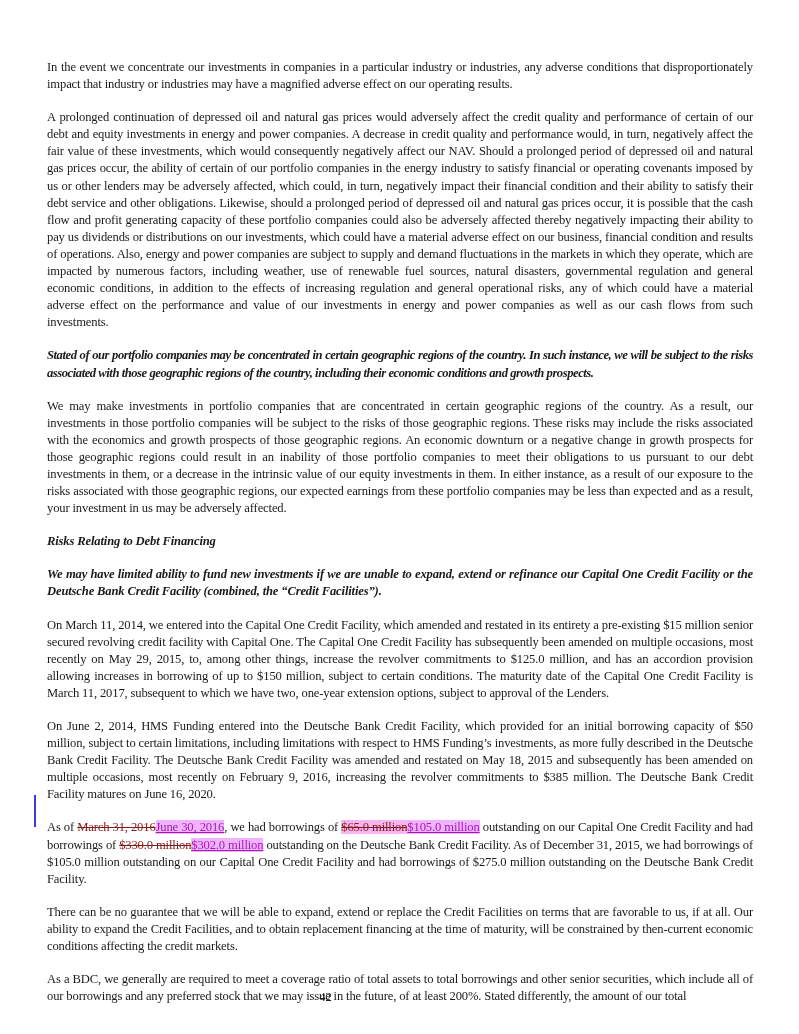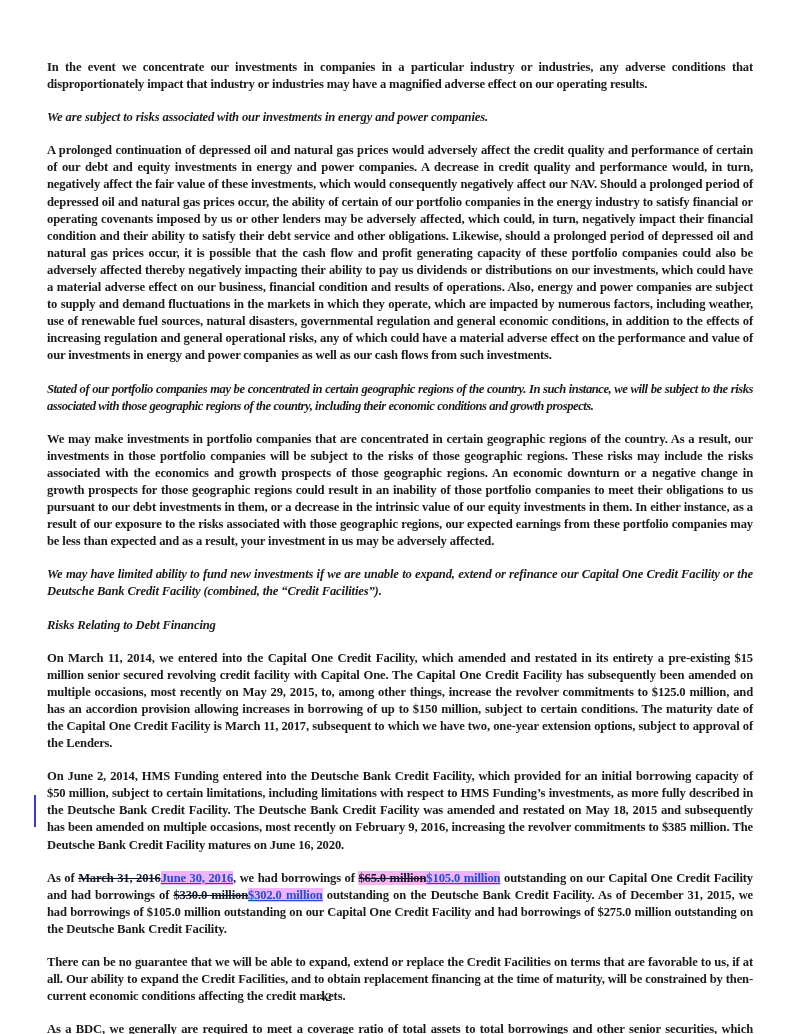--- a/index.html
+++ b/index.html
@@ -13,7 +13,7 @@
       font-size: 12.6px; line-height: 17.1px;
       letter-spacing: -0.15px;
     }
-    p { margin: 0 0 16px 0; text-align: justify; font-weight: bold; }
+    p { margin: 0 0 16px 0; text-align: justify; }
     .h { font-weight: bold; font-style: italic; }
     .h-tight { letter-spacing: -0.45px; }
     .del { color: #0f172a; text-decoration: line-through; }

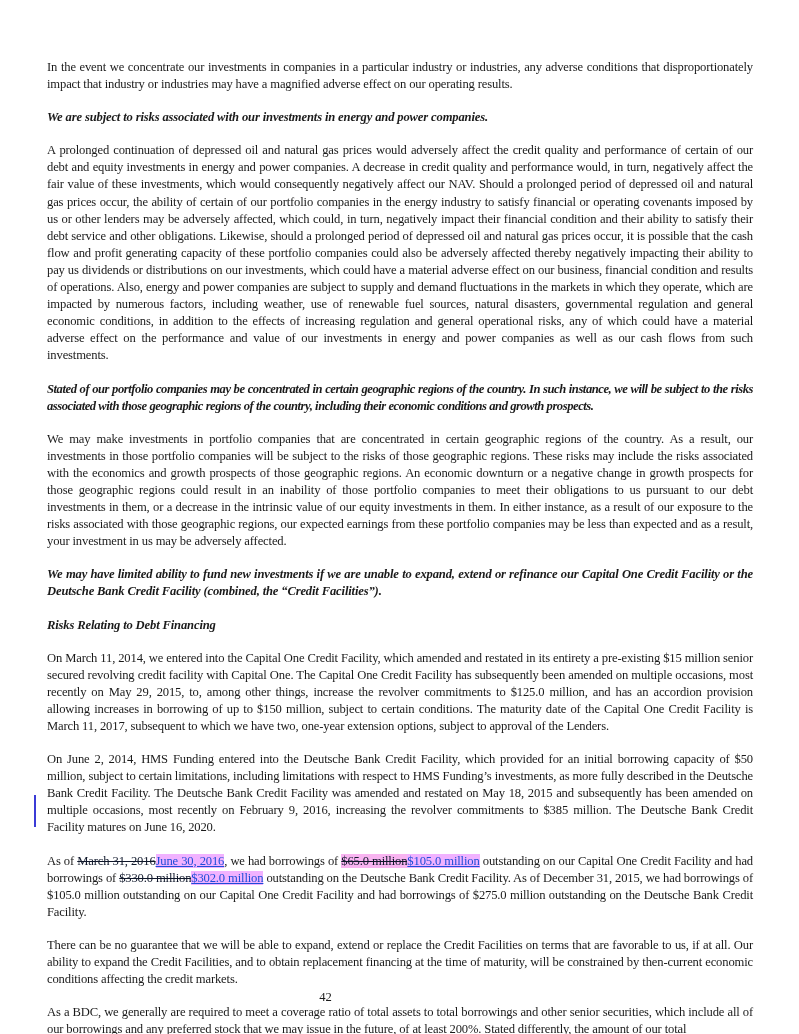--- a/index.html
+++ b/index.html
@@ -35,7 +35,6 @@
 
 <div class="page">
   <p>In the event we concentrate our investments in companies in a particular industry or industries, any adverse conditions that disproportionately impact that industry or industries may have a magnified adverse effect on our operating results.</p>
-  <p class="h">We are subject to risks associated with our investments in energy and power companies.</p>
   <p>A prolonged continuation of depressed oil and natural gas prices would adversely affect the credit quality and performance of certain of our debt and equity investments in energy and power companies. A decrease in credit quality and performance would, in turn, negatively affect the fair value of these investments, which would consequently negatively affect our NAV.  Should a prolonged period of depressed oil and natural gas prices occur, the ability of certain of our portfolio companies in the energy industry to satisfy financial or operating covenants imposed by us or other lenders may be adversely affected, which could, in turn, negatively impact their financial condition and their ability to satisfy their debt service and other obligations. Likewise, should a prolonged period of depressed oil and natural gas prices occur, it is possible that the cash flow and profit generating capacity of these portfolio companies could also be adversely affected thereby negatively impacting their ability to pay us dividends or distributions on our investments, which could have a material adverse effect on our business, financial condition and results of operations. Also, energy and power companies are subject to supply and demand fluctuations in the markets in which they operate, which are impacted by numerous factors, including weather, use of renewable fuel sources, natural disasters, governmental regulation and general economic conditions, in addition to the effects of increasing regulation and general operational risks, any of which could have a material adverse effect on the performance and value of our investments in energy and power companies as well as our cash flows from such investments.</p>
   <p class="h h-tight">Stated of our portfolio companies may be concentrated in certain geographic regions of the country. In such instance, we will be subject to the risks associated with those geographic regions of the country, including their economic conditions and growth prospects.</p>
   <p>We may make investments in portfolio companies that are concentrated in certain geographic regions of the country. As a result, our investments in those portfolio companies will be subject to the risks of those geographic regions. These risks may include the risks associated with the economics and growth prospects of those geographic regions. An economic downturn or a negative change in growth prospects for those geographic regions could result in an inability of those portfolio companies to meet their obligations to us pursuant to our debt investments in them, or a decrease in the intrinsic value of our equity investments in them. In either instance, as a result of our exposure to the risks associated with those geographic regions, our expected earnings from these portfolio companies may be less than expected and as a result, your investment in us may be adversely affected.</p>

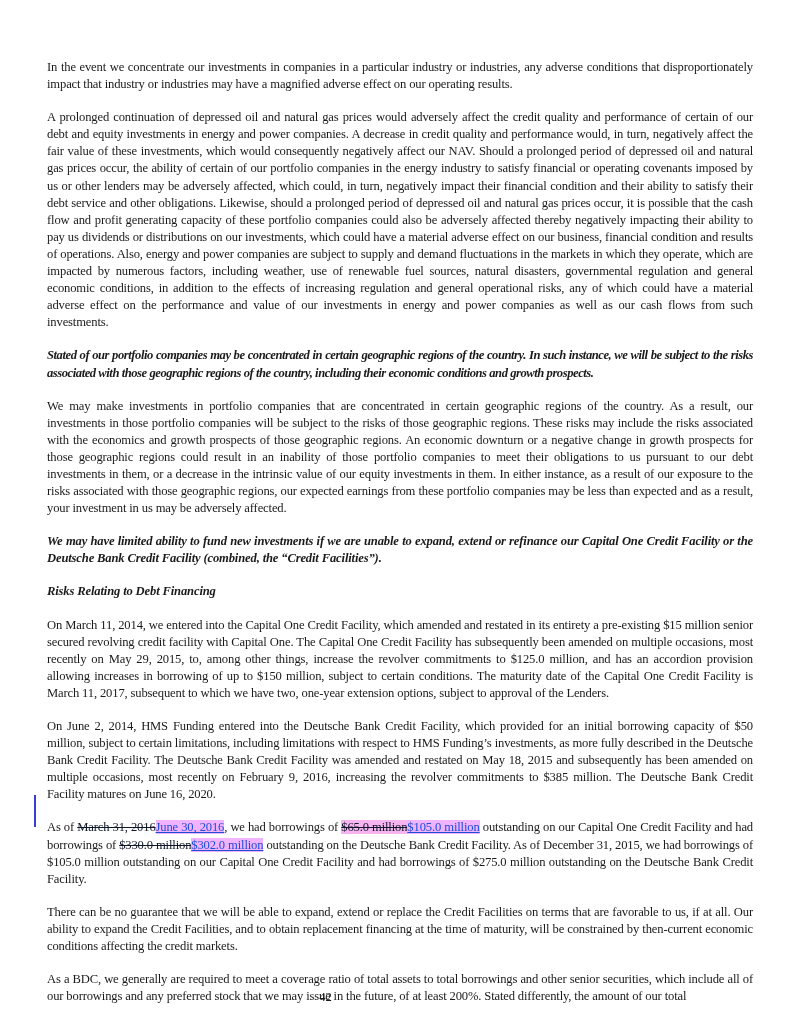--- a/index.html
+++ b/index.html
@@ -38,8 +38,8 @@
   <p>A prolonged continuation of depressed oil and natural gas prices would adversely affect the credit quality and performance of certain of our debt and equity investments in energy and power companies. A decrease in credit quality and performance would, in turn, negatively affect the fair value of these investments, which would consequently negatively affect our NAV.  Should a prolonged period of depressed oil and natural gas prices occur, the ability of certain of our portfolio companies in the energy industry to satisfy financial or operating covenants imposed by us or other lenders may be adversely affected, which could, in turn, negatively impact their financial condition and their ability to satisfy their debt service and other obligations. Likewise, should a prolonged period of depressed oil and natural gas prices occur, it is possible that the cash flow and profit generating capacity of these portfolio companies could also be adversely affected thereby negatively impacting their ability to pay us dividends or distributions on our investments, which could have a material adverse effect on our business, financial condition and results of operations. Also, energy and power companies are subject to supply and demand fluctuations in the markets in which they operate, which are impacted by numerous factors, including weather, use of renewable fuel sources, natural disasters, governmental regulation and general economic conditions, in addition to the effects of increasing regulation and general operational risks, any of which could have a material adverse effect on the performance and value of our investments in energy and power companies as well as our cash flows from such investments.</p>
   <p class="h h-tight">Stated of our portfolio companies may be concentrated in certain geographic regions of the country. In such instance, we will be subject to the risks associated with those geographic regions of the country, including their economic conditions and growth prospects.</p>
   <p>We may make investments in portfolio companies that are concentrated in certain geographic regions of the country. As a result, our investments in those portfolio companies will be subject to the risks of those geographic regions. These risks may include the risks associated with the economics and growth prospects of those geographic regions. An economic downturn or a negative change in growth prospects for those geographic regions could result in an inability of those portfolio companies to meet their obligations to us pursuant to our debt investments in them, or a decrease in the intrinsic value of our equity investments in them. In either instance, as a result of our exposure to the risks associated with those geographic regions, our expected earnings from these portfolio companies may be less than expected and as a result, your investment in us may be adversely affected.</p>
+  <p class="h">Risks Relating to Debt Financing</p>
   <p class="h">We may have limited ability to fund new investments if we are unable to expand, extend or refinance our Capital One Credit Facility or the Deutsche Bank Credit Facility (combined, the “Credit Facilities”).</p>
-  <p class="h">Risks Relating to Debt Financing</p>
   <p>On March 11, 2014, we entered into the Capital One Credit Facility, which amended and restated in its entirety a pre-existing $15 million senior secured revolving credit facility with Capital One. The Capital One Credit Facility has subsequently been amended on multiple occasions, most recently on May 29, 2015, to, among other things, increase the revolver commitments to $125.0 million, and has an accordion provision allowing increases in borrowing of up to $150 million, subject to certain conditions. The maturity date of the Capital One Credit Facility is March 11, 2017, subsequent to which we have two, one-year extension options, subject to approval of the Lenders.</p>
   <p>On June 2, 2014, HMS Funding entered into the Deutsche Bank Credit Facility, which provided for an initial borrowing capacity of $50 million, subject to certain limitations, including limitations with respect to HMS Funding’s investments, as more fully described in the Deutsche Bank Credit Facility. The Deutsche Bank Credit Facility was amended and restated on May 18, 2015 and subsequently has been amended on multiple occasions, most recently on February 9, 2016, increasing the revolver commitments to $385 million. The Deutsche Bank Credit Facility matures on June 16, 2020.</p>
   <p><span>As of </span><span class="del">March 31, 2016</span><span class="ins">June 30, 2016</span><span>, we had borrowings of </span><span class="del del-hl">$65.0 million</span><span class="ins">$105.0 million</span><span> outstanding on our Capital One Credit Facility and had borrowings of </span><span class="del">$330.0 million</span><span class="ins">$302.0 million</span><span> outstanding on the Deutsche Bank Credit Facility. As of December 31, 2015, we had borrowings of $105.0 million outstanding on our Capital One Credit Facility and had borrowings of $275.0 million outstanding on the Deutsche Bank Credit Facility.</span></p>

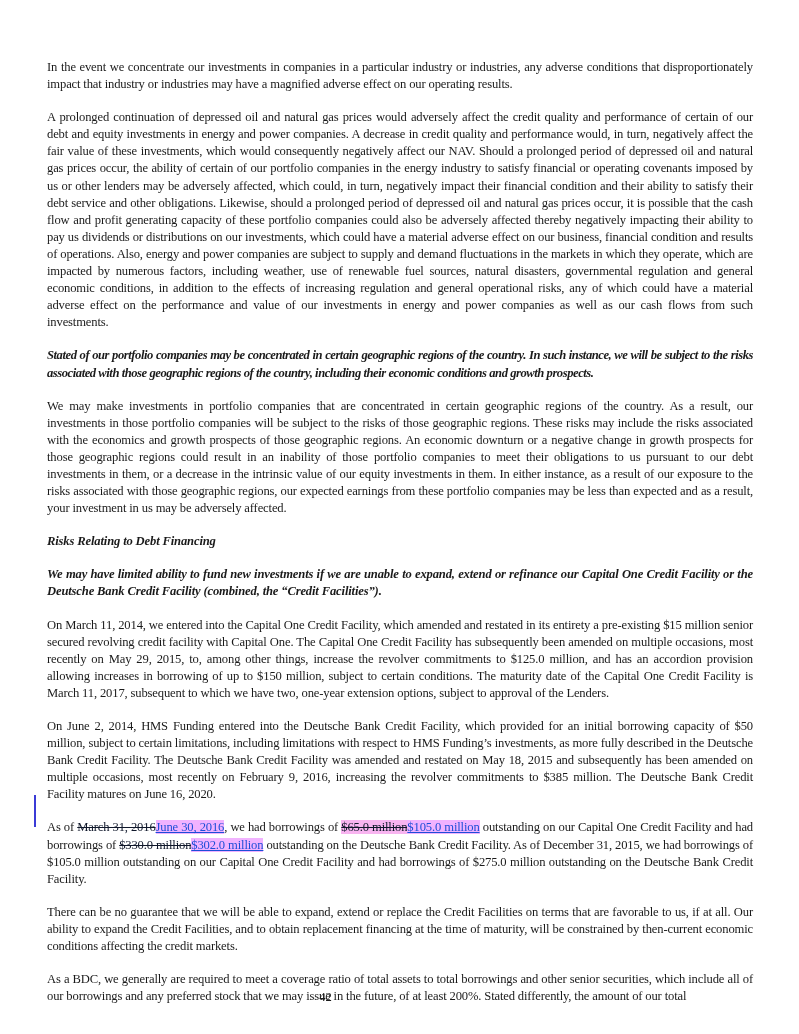--- a/index.html
+++ b/index.html
@@ -16,7 +16,7 @@
     p { margin: 0 0 16px 0; text-align: justify; }
     .h { font-weight: bold; font-style: italic; }
     .h-tight { letter-spacing: -0.45px; }
-    .del { color: #0f172a; text-decoration: line-through; }
+    .del { color: #7f1d1d; text-decoration: line-through; }
     .del-hl { background: #f8b4f0; margin-top: 31px; }
     .ins { color: #1d4ed8; text-decoration: underline; background: #f1b2ff; }
     .change-bar {

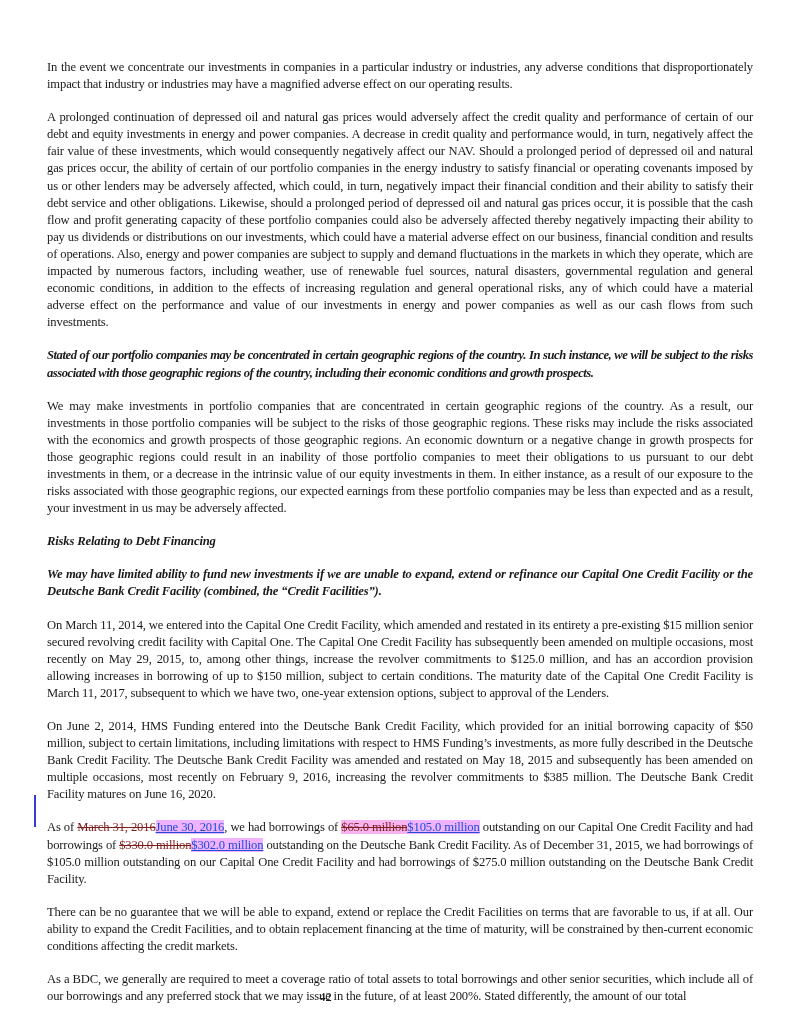--- a/index.html
+++ b/index.html
@@ -18,7 +18,7 @@
     .h-tight { letter-spacing: -0.45px; }
     .del { color: #7f1d1d; text-decoration: line-through; }
     .del-hl { background: #f8b4f0; margin-top: 31px; }
-    .ins { color: #1d4ed8; text-decoration: underline; background: #f1b2ff; }
+    .ins { color: #a21caf; text-decoration: underline; background: #f1b2ff; }
     .change-bar {
       position: absolute; left: 34px; top: 795px; width: 2px; height: 32px;
       background: #3b3bd6;

